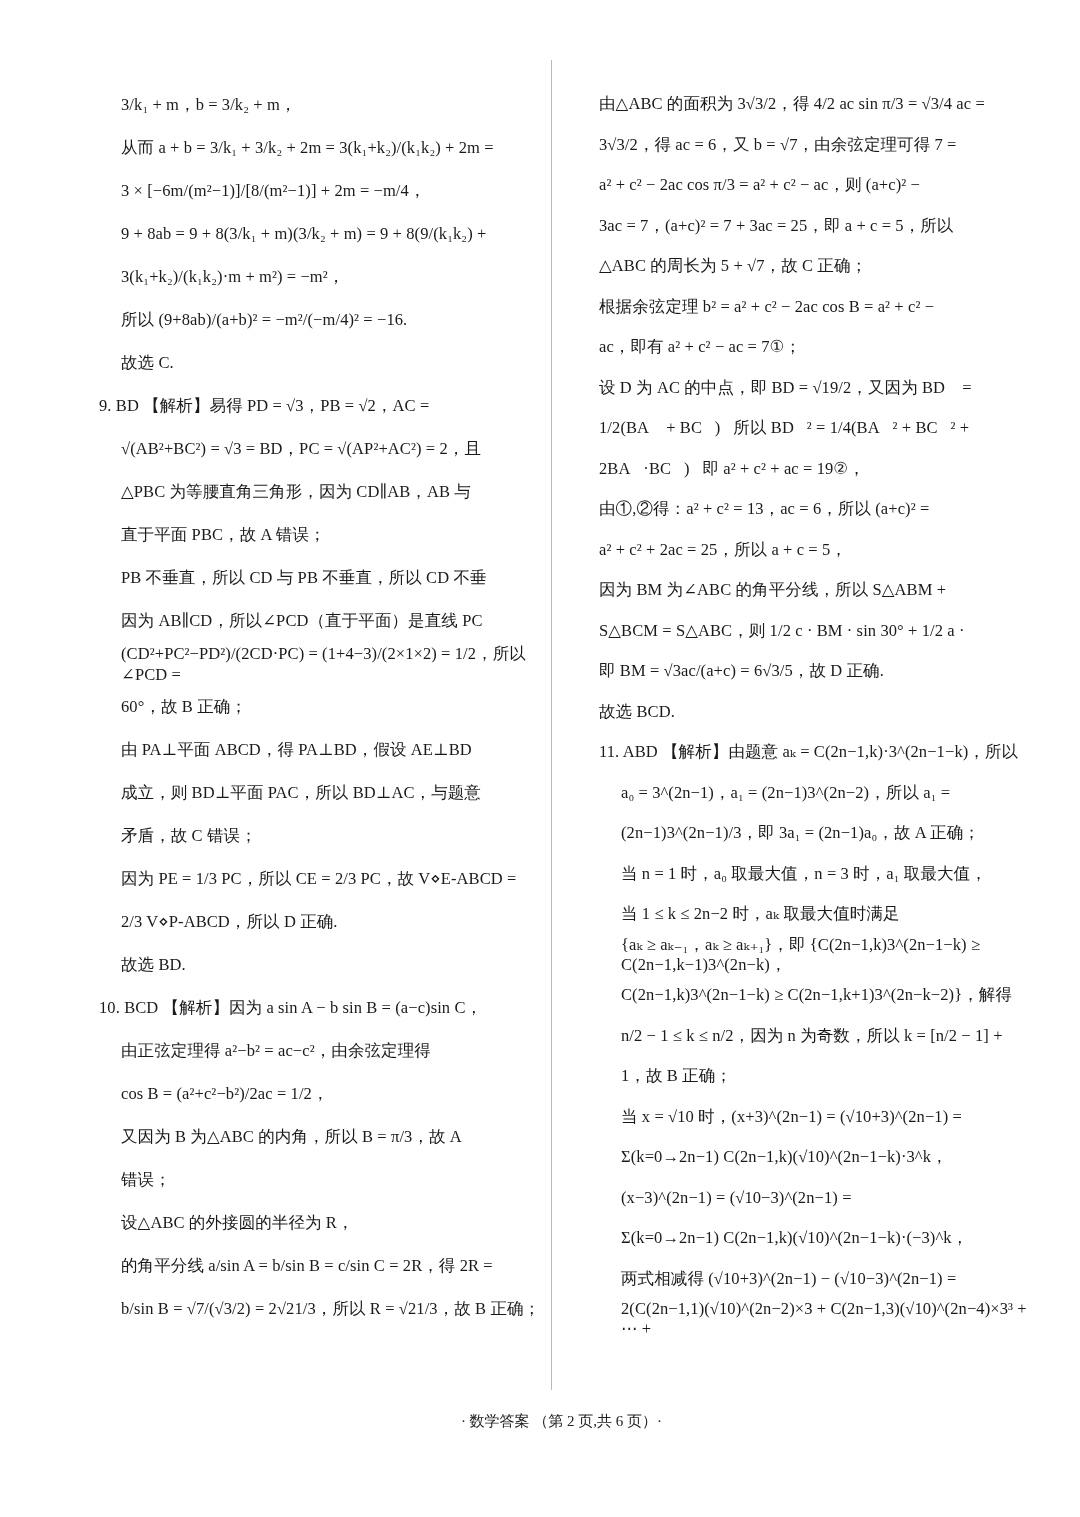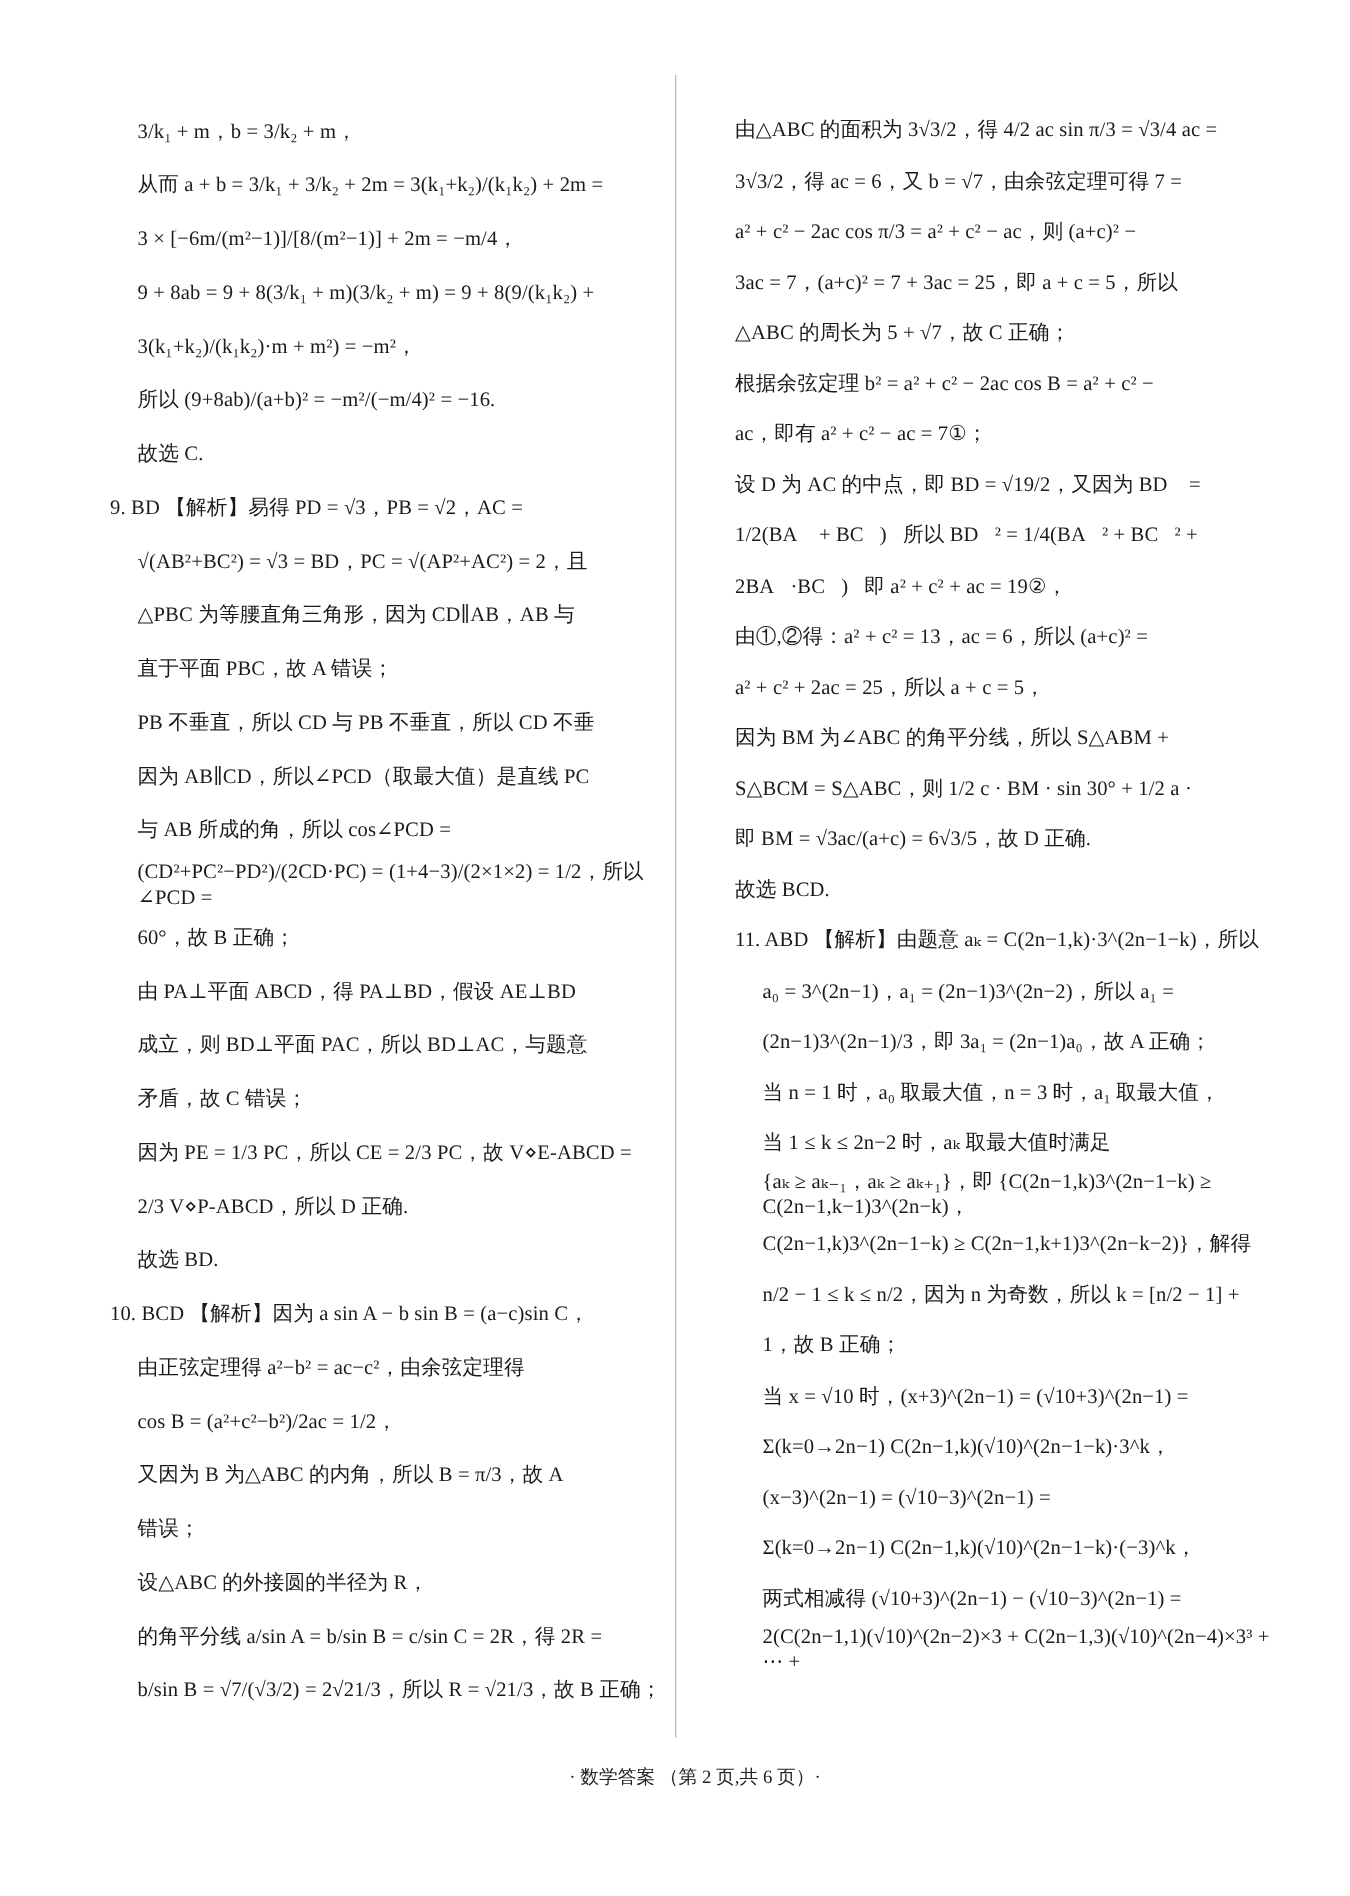--- a/index.html
+++ b/index.html
@@ -11,7 +11,7 @@
     position:relative;
     overflow:hidden;
   }
-  .page{position:absolute;inset:0;}
+  .page{position:absolute;inset:0;margin-left:11px;}
   .col{position:absolute;top:84px;}
   .col-left{left:88px;width:448px;}
   .col-right{left:588px;width:432px;}

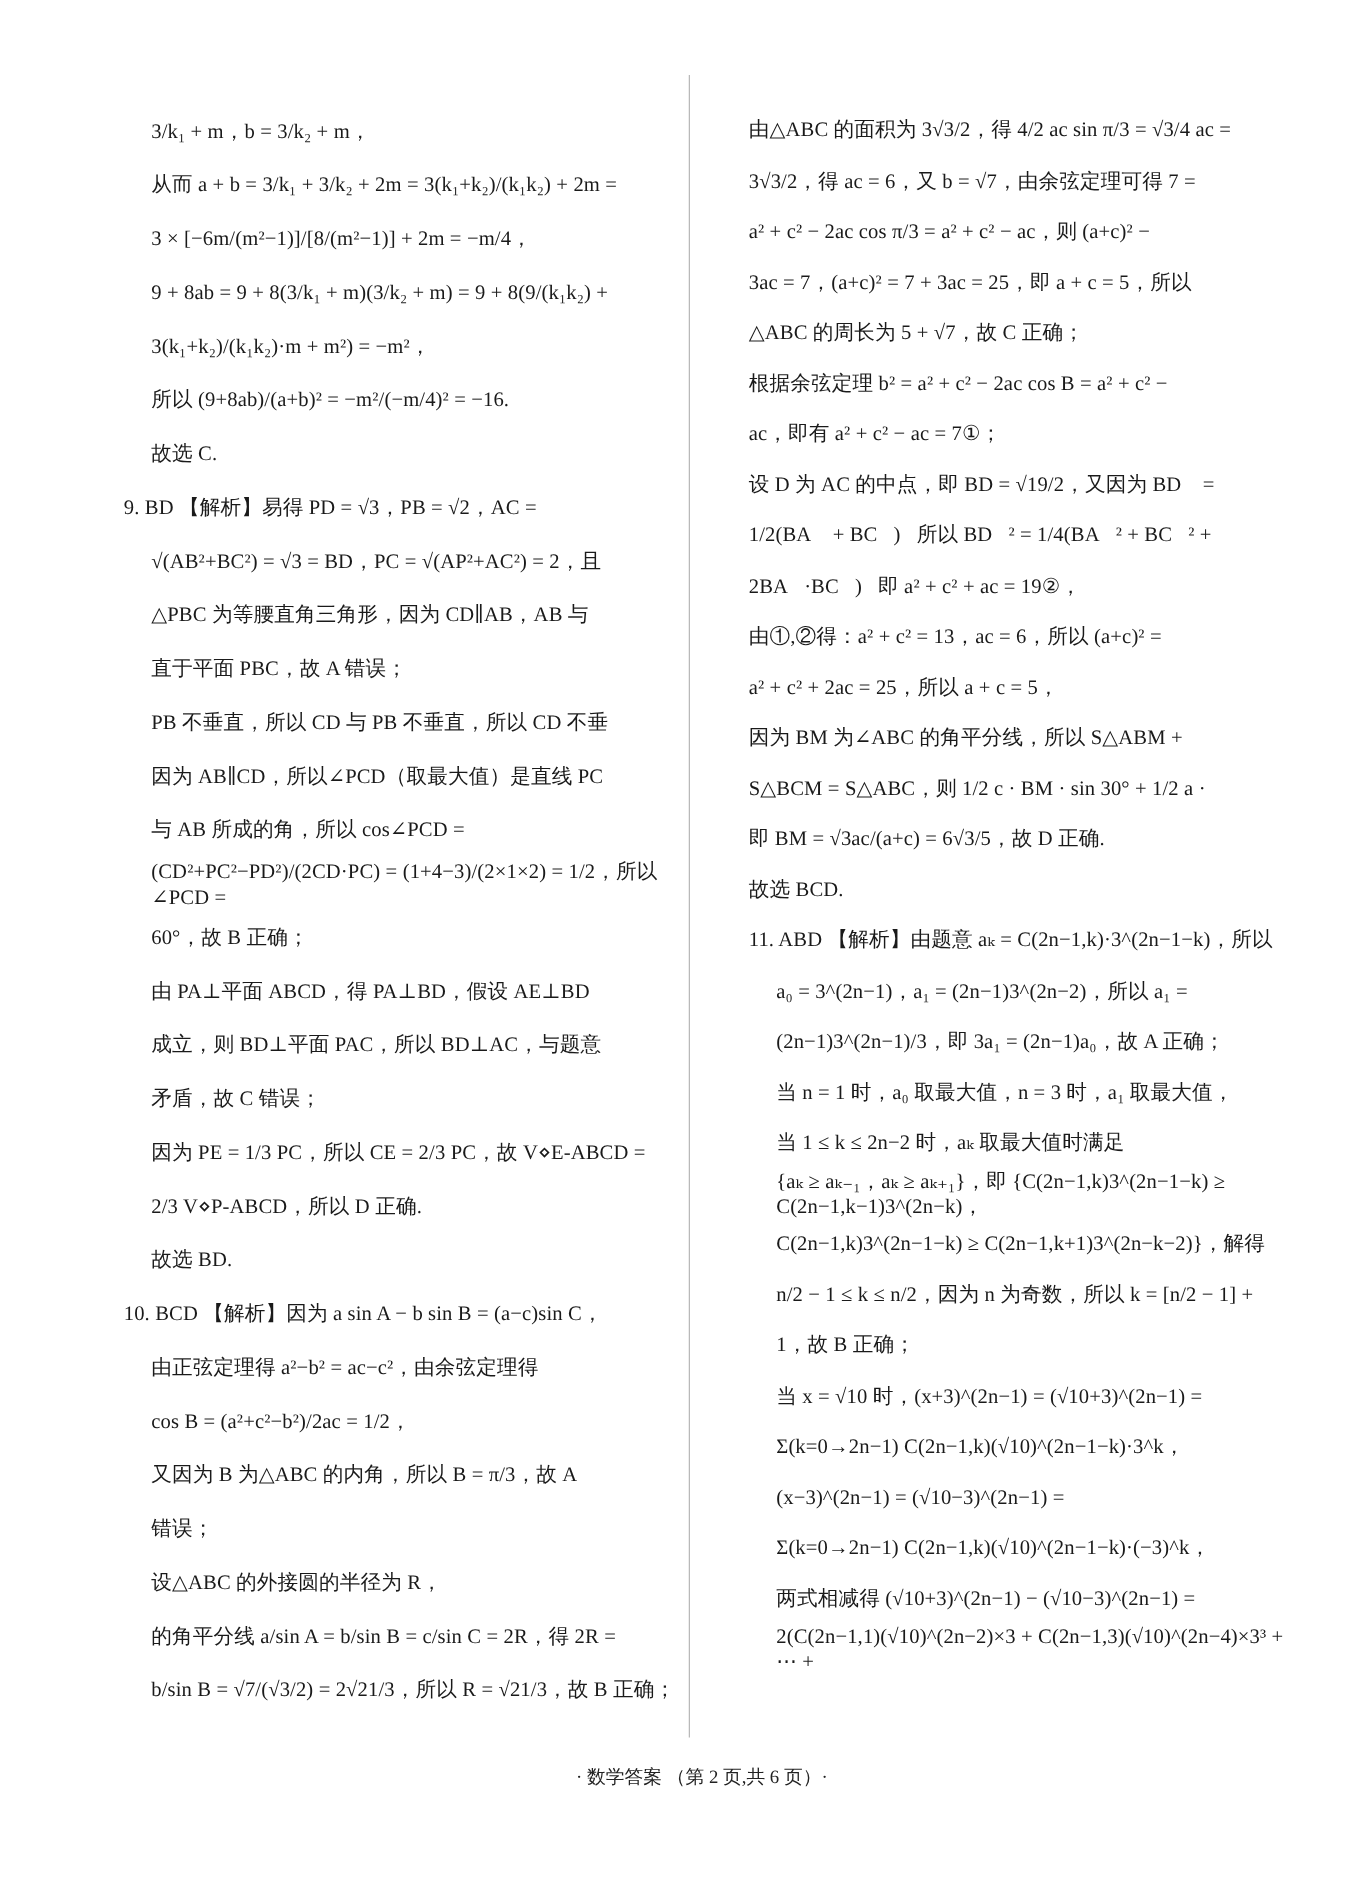--- a/index.html
+++ b/index.html
@@ -57,7 +57,7 @@
       <div class="line indent">△PBC 为等腰直角三角形，因为 CD∥AB，AB 与</div>
       <div class="line indent">直于平面 PBC，故 A 错误；</div>
       <div class="line indent">PB 不垂直，所以 CD 与 PB 不垂直，所以 CD 不垂</div>
-      <div class="line indent">因为 AB∥CD，所以∠PCD（取最大值）是直线 PC</div>
+      <div class="line indent">因为 AB∥CD，所以∠PCD（直于平面）是直线 PC</div>
       <div class="line indent">与 AB 所成的角，所以 cos∠PCD =</div>
       <div class="line indent">(CD²+PC²−PD²)/(2CD·PC) = (1+4−3)/(2×1×2) = 1/2，所以∠PCD =</div>
       <div class="line indent">60°，故 B 正确；</div>

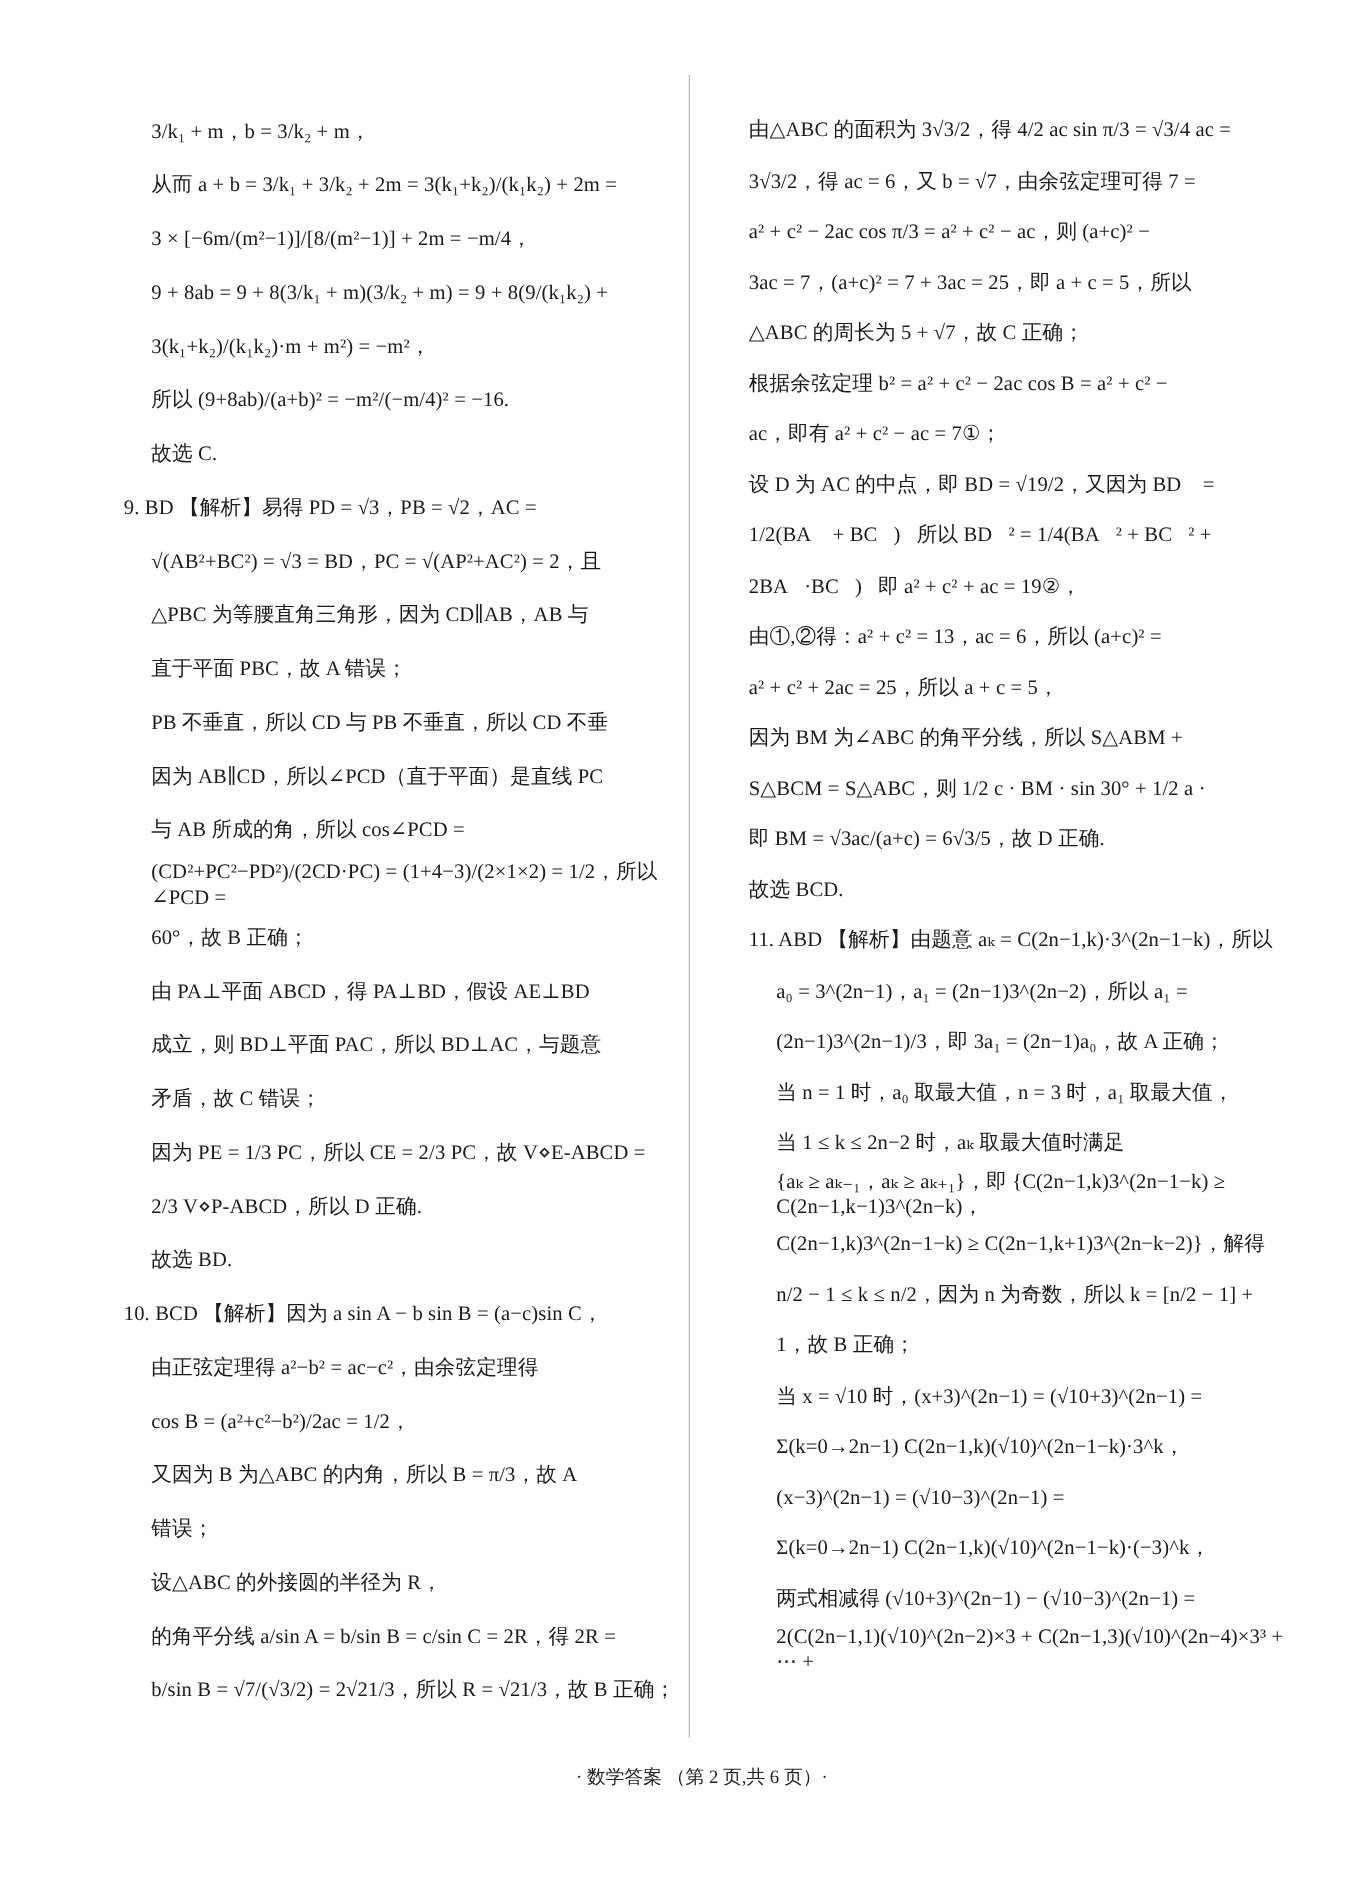--- a/index.html
+++ b/index.html
@@ -58,7 +58,6 @@
       <div class="line indent">直于平面 PBC，故 A 错误；</div>
       <div class="line indent">PB 不垂直，所以 CD 与 PB 不垂直，所以 CD 不垂</div>
       <div class="line indent">因为 AB∥CD，所以∠PCD（直于平面）是直线 PC</div>
-      <div class="line indent">与 AB 所成的角，所以 cos∠PCD =</div>
       <div class="line indent">(CD²+PC²−PD²)/(2CD·PC) = (1+4−3)/(2×1×2) = 1/2，所以∠PCD =</div>
       <div class="line indent">60°，故 B 正确；</div>
       <div class="line indent">由 PA⊥平面 ABCD，得 PA⊥BD，假设 AE⊥BD</div>

